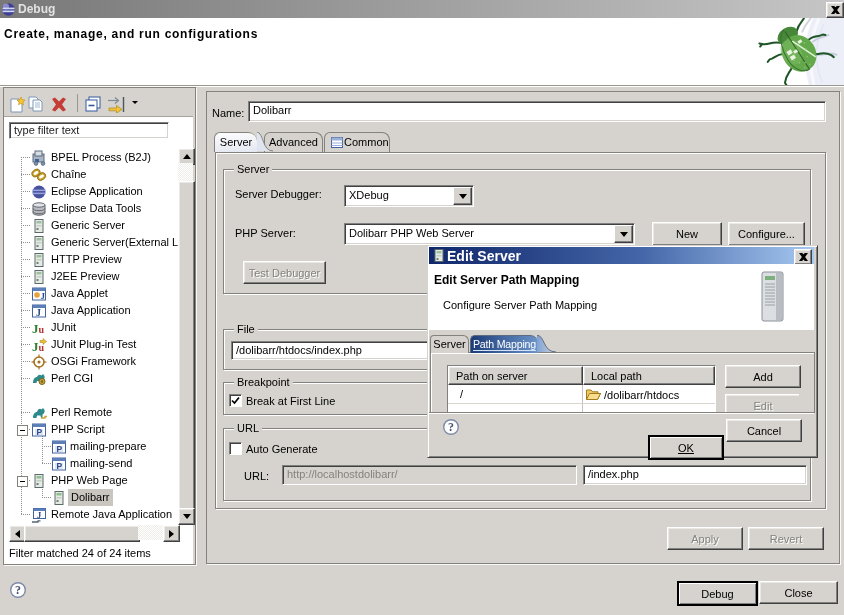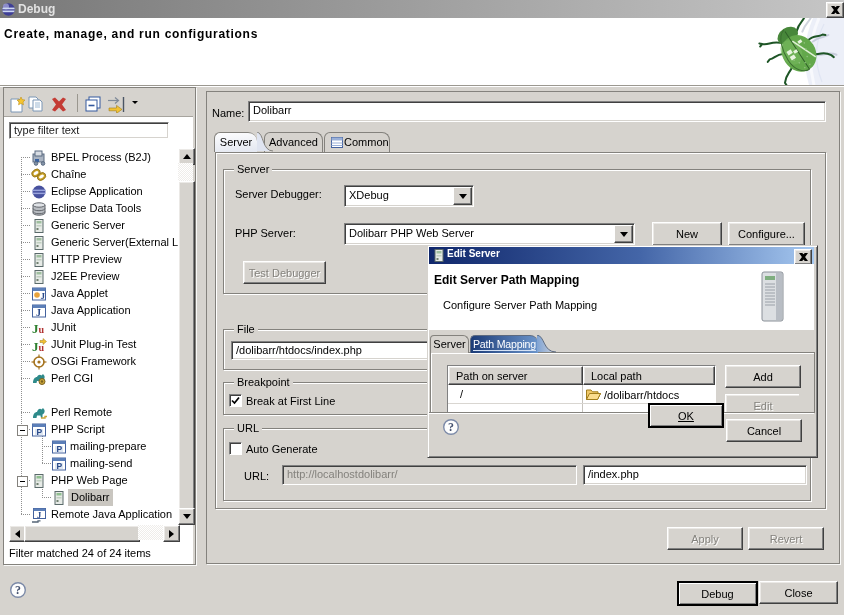--- a/index.html
+++ b/index.html
@@ -55,7 +55,7 @@
 
 .dlg{left:427px;top:245px;width:389px;height:211px;background:#d6d3ce;border:1px solid;border-color:#d6d3ce #404040 #404040 #d6d3ce;box-shadow:inset 1px 1px 0 #fff,inset -1px -1px 0 #808080;}
 .dtb{left:2px;top:2px;width:383px;height:17px;background:linear-gradient(to right,#10276b 0%,#4466a8 55%,#a6c8f0 100%);}
-.dttl{position:absolute;left:19px;top:2px;color:#fff;font-weight:bold;font-size:10px;}
+.dttl{position:absolute;left:19px;top:2px;color:#fff;font-weight:bold;font-size:14px;}
 .dhead{left:2px;top:19px;width:383px;height:66px;background:#fff;}
 </style></head><body>
 <div class="win">

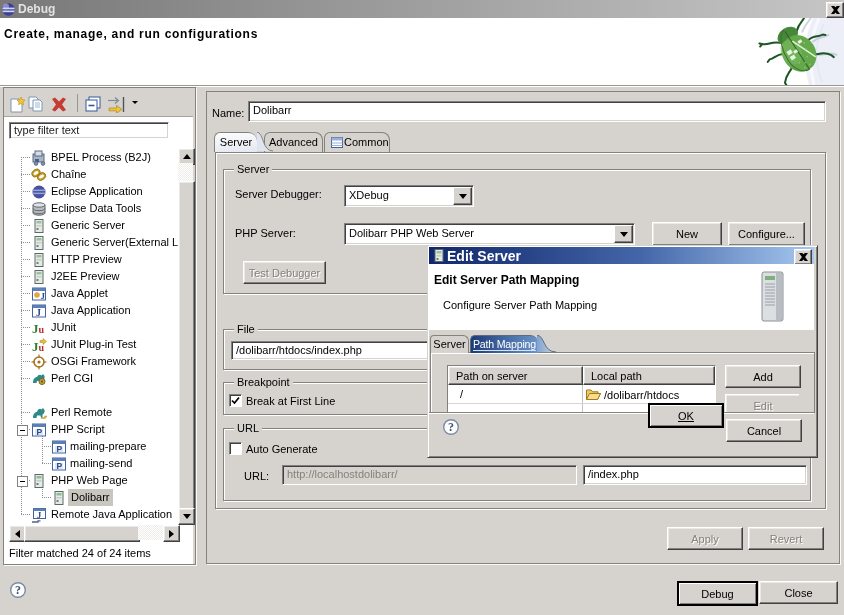--- a/index.html
+++ b/index.html
@@ -570,7 +570,7 @@
         <circle cx="8" cy="8" r="7.3" fill="#fdfdfd" stroke="#7c8aa8" stroke-width="1.4"></circle>
         <text x="8" y="12" text-anchor="middle" font-family="Liberation Serif" font-size="12" font-weight="bold" fill="#44506e">?</text>
       </svg>
-    <div class="abs btn def" style="left:220px;top:157px;width:72px;height:21px;text-decoration:underline;">OK</div>
+    <div class="abs btn def" style="left:220px;top:189px;width:72px;height:21px;text-decoration:underline;">OK</div>
     <div class="abs btn" style="left:298px;top:173px;width:74px;height:21px;">Cancel</div>
   </div>
 </div>

